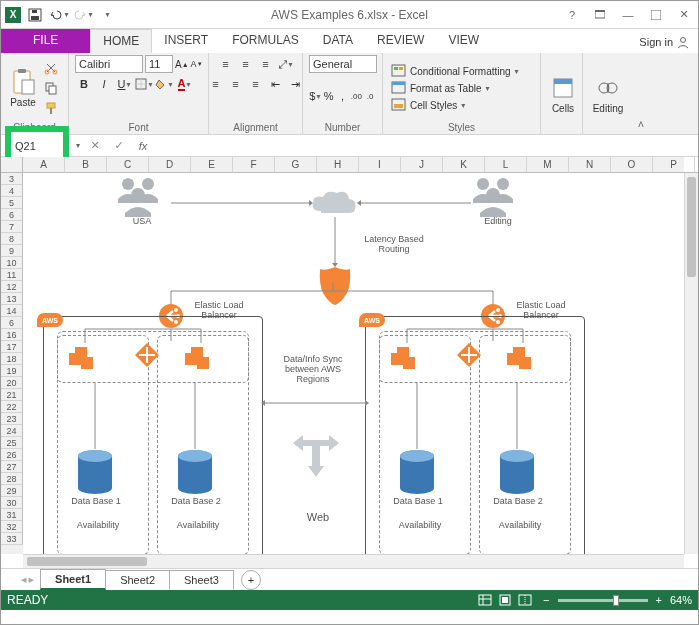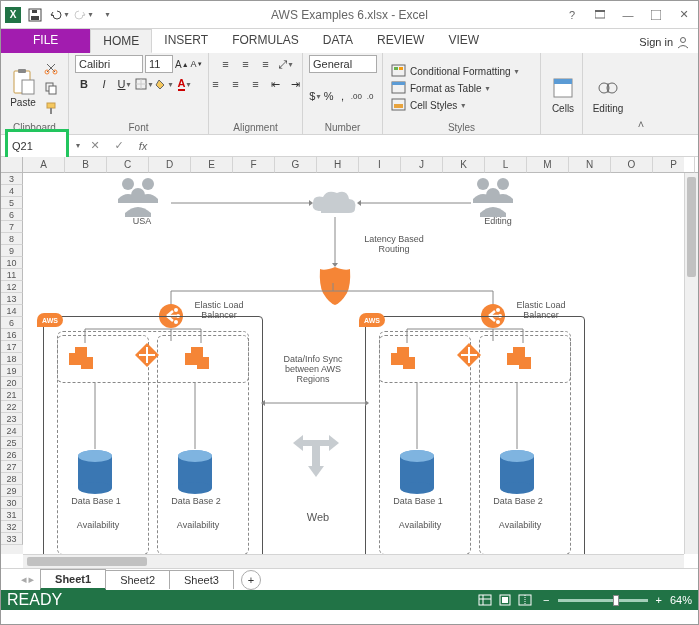--- a/index.html
+++ b/index.html
@@ -30,7 +30,7 @@
 .styles-body{display:flex;flex-direction:column;gap:1px}
 .style-row{display:flex;align-items:center;gap:3px;cursor:pointer;padding:1px 2px}
 .namebox-bar{height:22px;border-bottom:1px solid #d4d4d4;display:flex;align-items:center;gap:6px;padding:0 4px;background:#fff}
-.namebox{width:64px;height:18px;border:3px solid #22c55e;padding:14px 4px;font-size:11px}
+.namebox{width:64px;height:18px;border:6px solid #22c55e;padding:14px 4px;font-size:11px}
 .fx-btn{width:18px;height:18px;display:flex;align-items:center;justify-content:center;color:#888}
 .fx-label{font-style:italic;color:#666}
 .formula-bar{flex:1;height:18px}

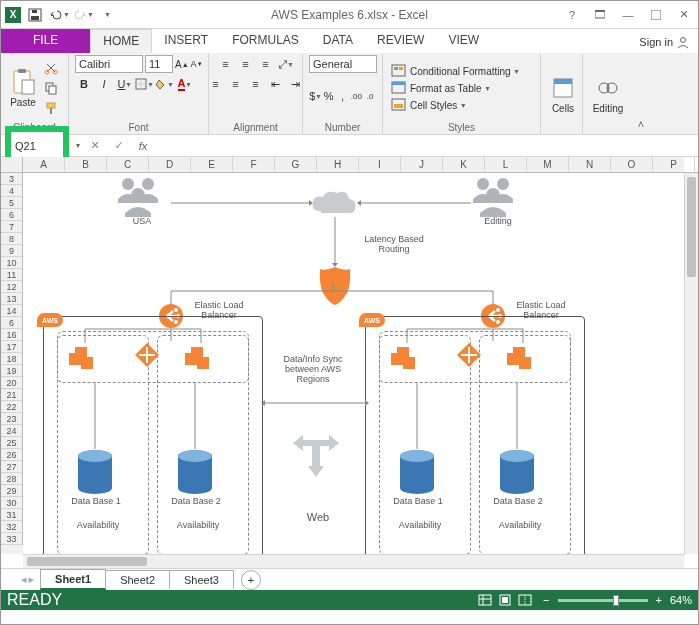--- a/index.html
+++ b/index.html
@@ -52,7 +52,7 @@
 .stab.active{border-bottom:2px solid #217346;font-weight:600;background:#fff}
 .new-sheet{width:20px;height:20px;border:1px solid #ababab;border-radius:10px;display:flex;align-items:center;justify-content:center;margin-left:8px;cursor:pointer}
 .statusbar{height:20px;background:#217346;display:flex;align-items:center;color:#fff;padding:0 6px}
-.status-left{font-size:16px;color:#fff}
+.status-left{font-size:12px;color:#fff}
 .status-right{margin-left:auto;display:flex;align-items:center;gap:8px;color:#fff}
 .view-btns{display:flex;gap:0}
 .vbtn{width:20px;height:16px;display:flex;align-items:center;justify-content:center;cursor:pointer}

